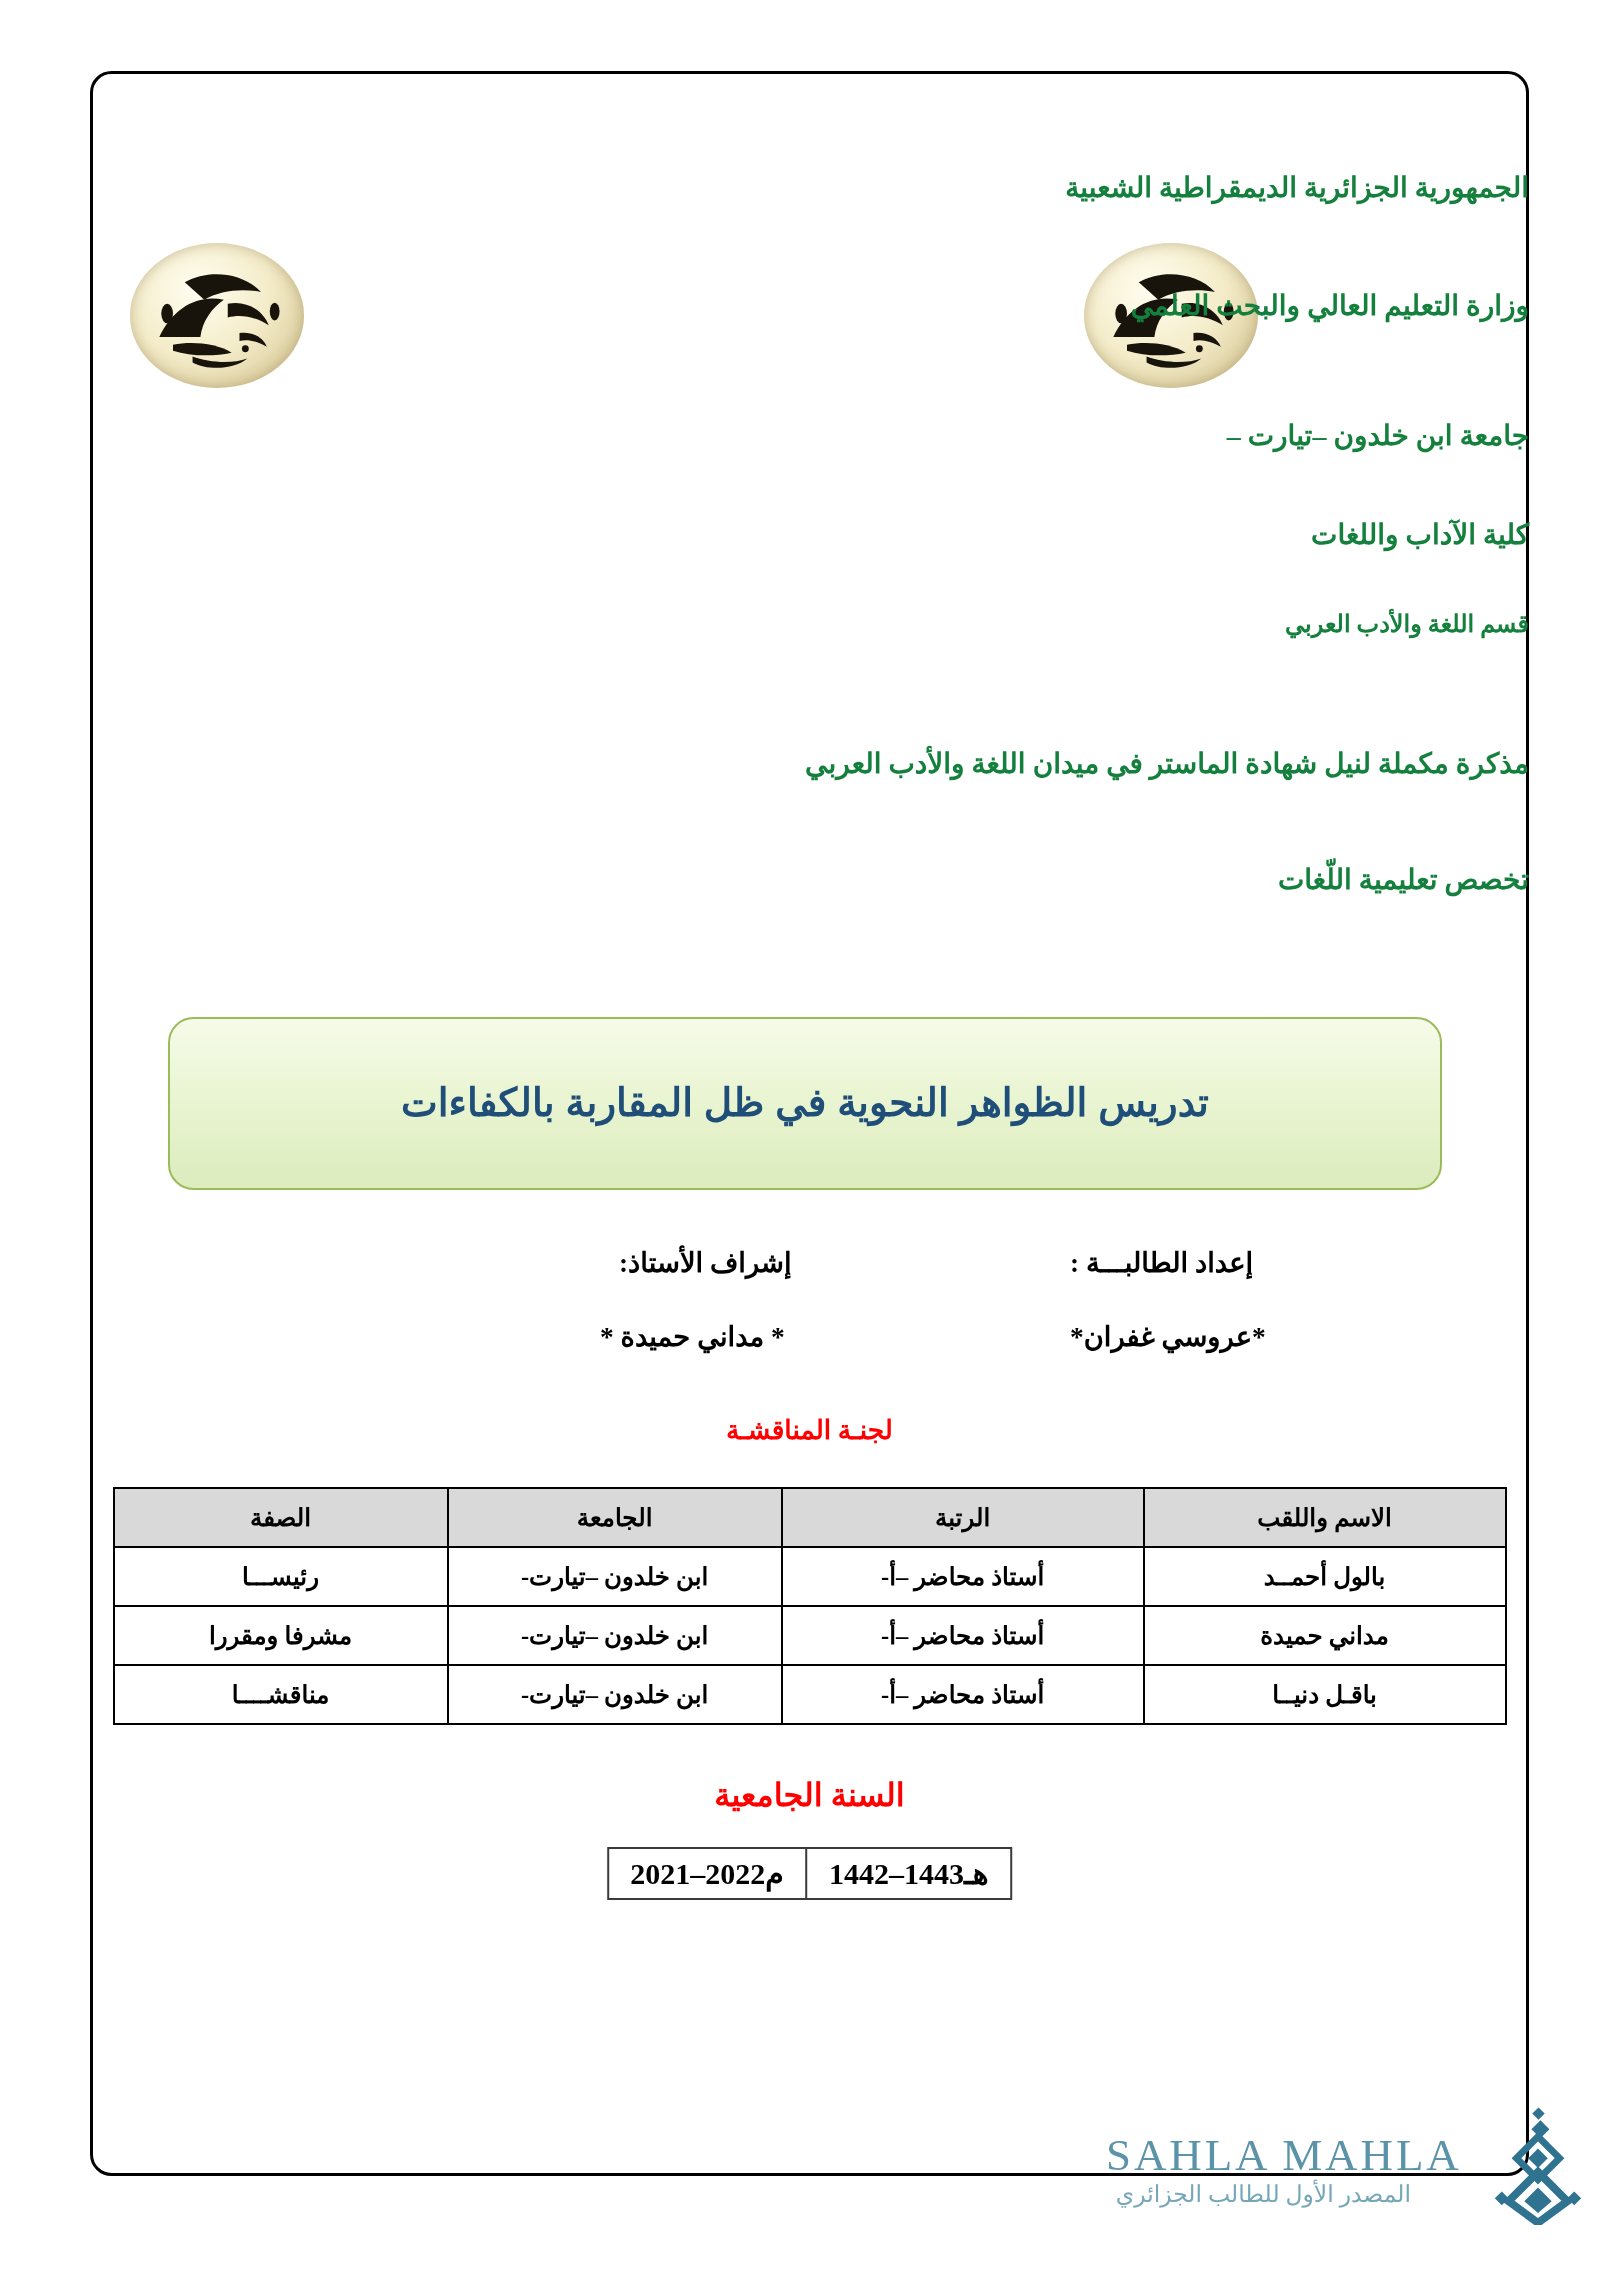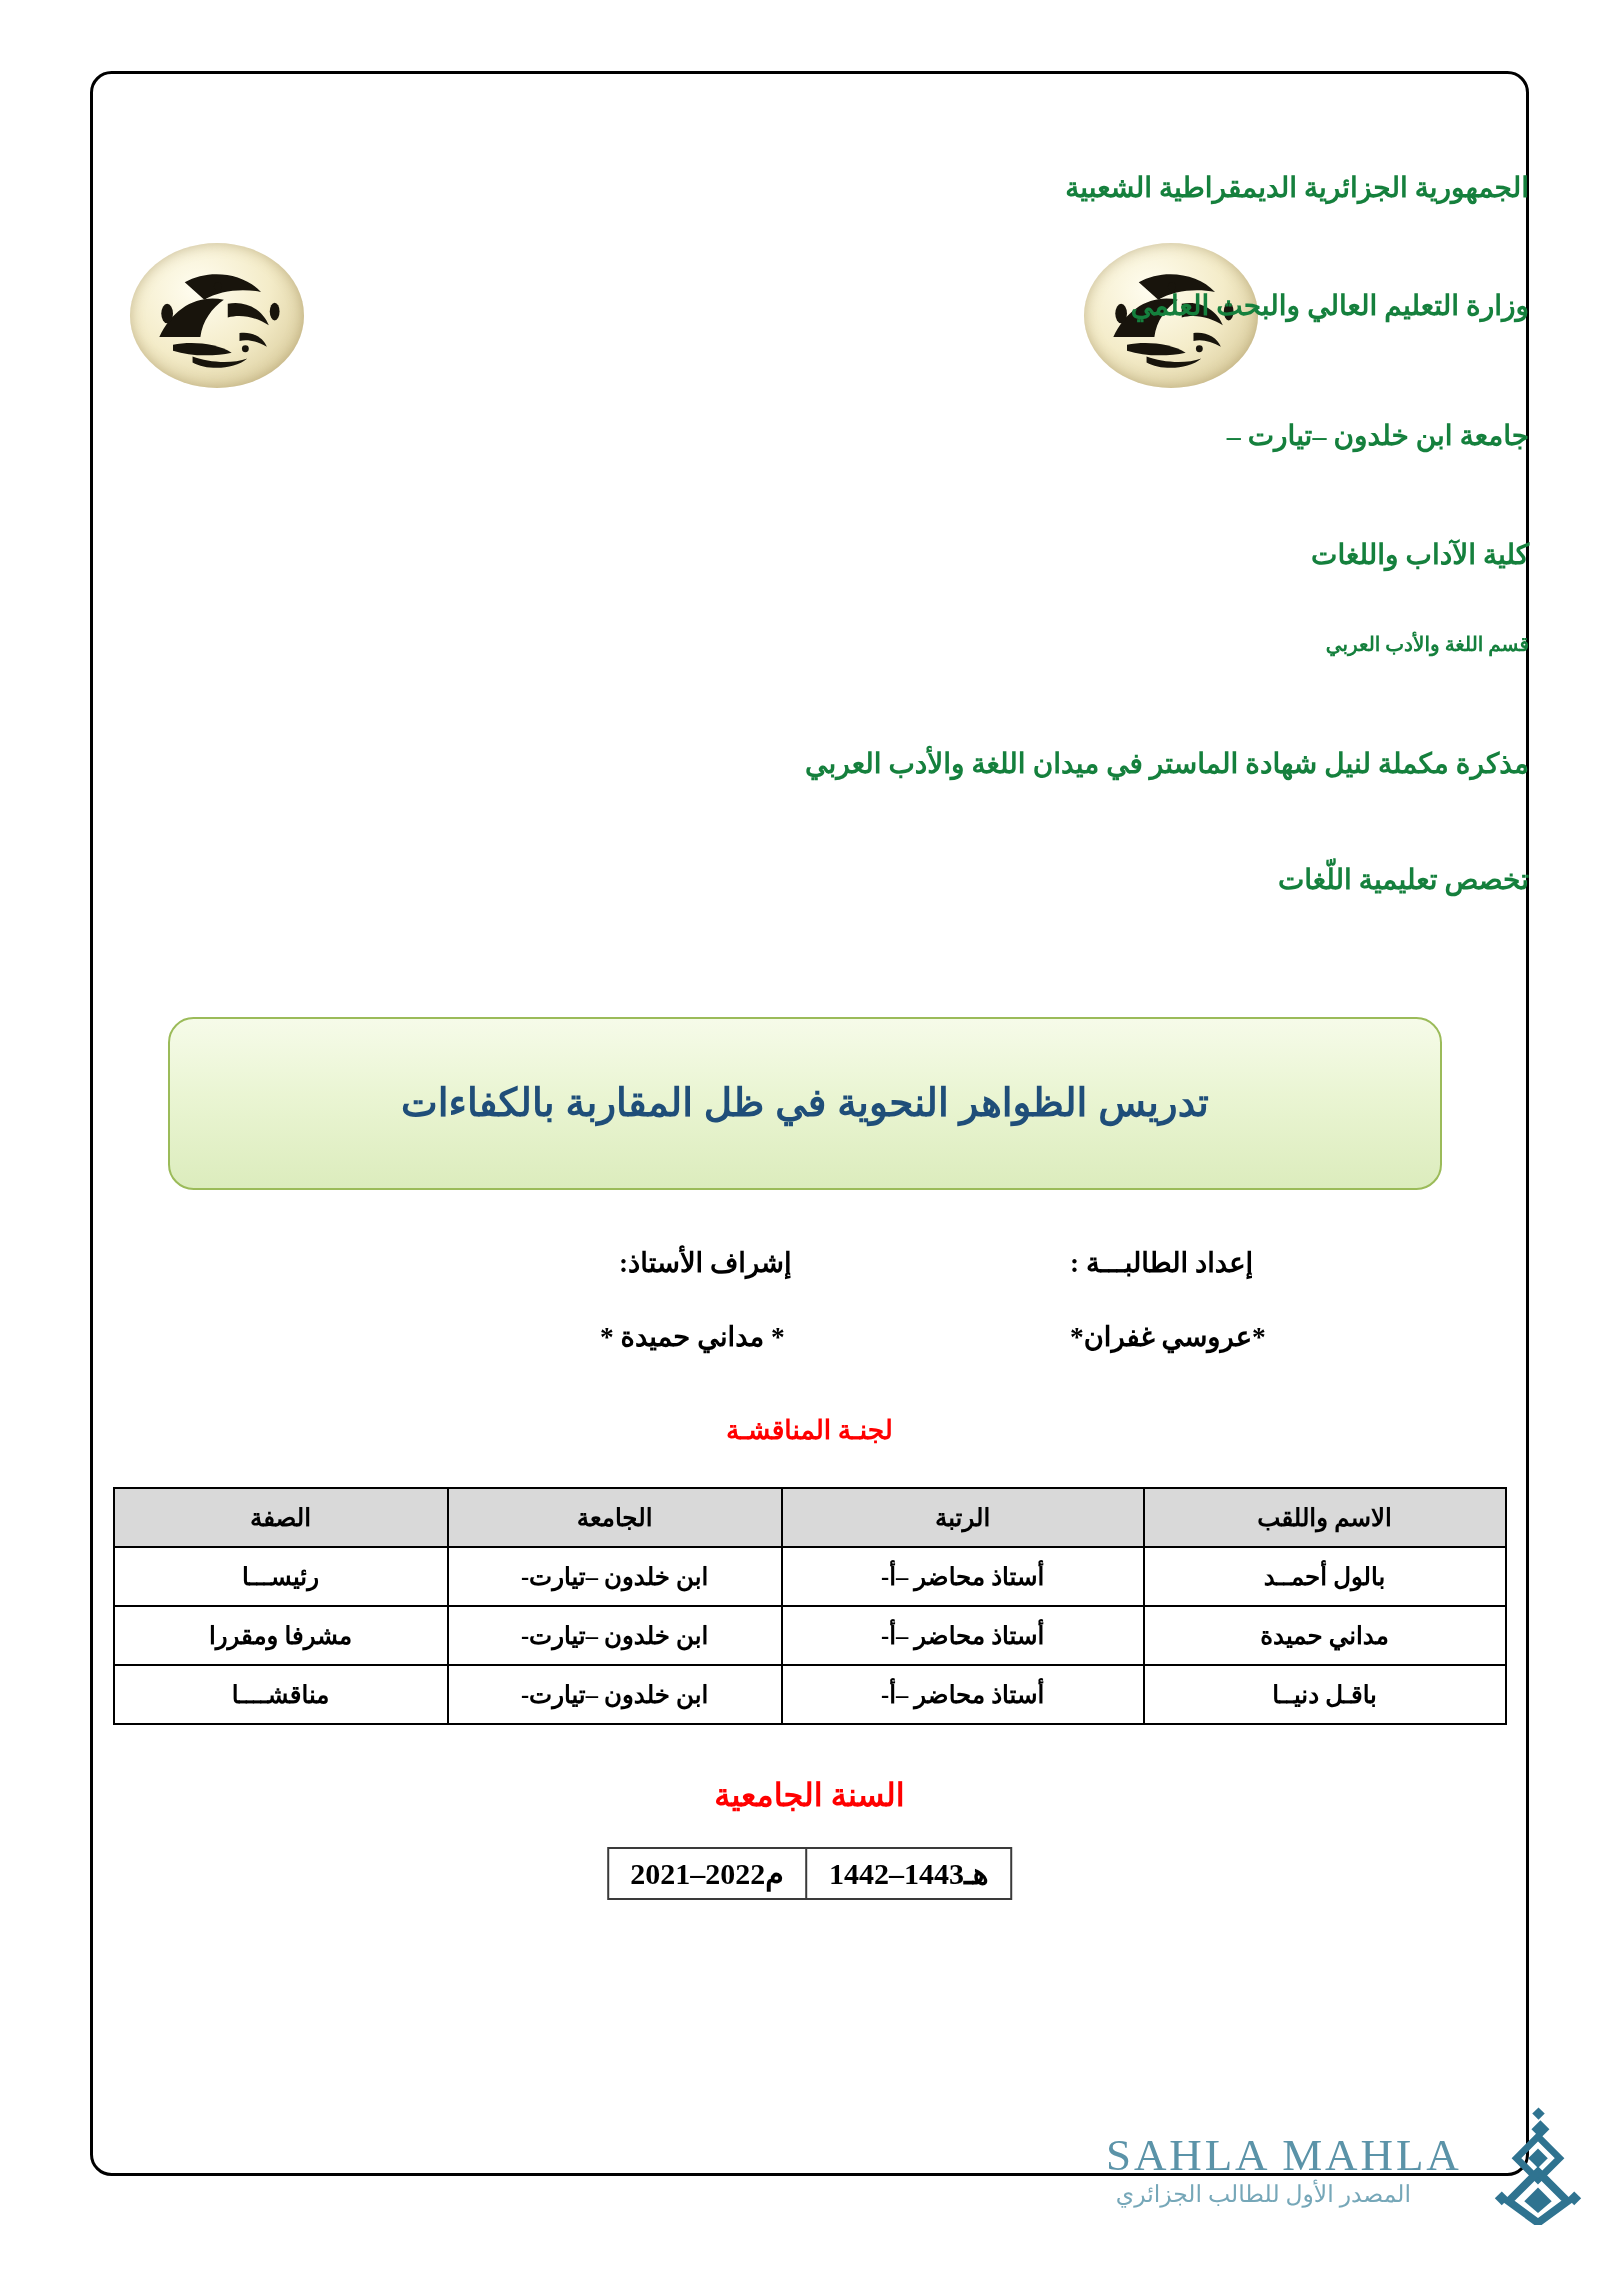--- a/index.html
+++ b/index.html
@@ -38,7 +38,7 @@
   .l-republic{position:absolute;left:0;right:0;top:100px;font-size:28px;}
   .l-ministry {position:absolute;left:0;right:0;top:218px;font-size:28px;}
   .l-univ     {position:absolute;left:0;right:0;top:348px;font-size:28px;}
-  .l-faculty  {position:absolute;left:0;right:0;top:447px;font-size:28px;margin-top:20px;}
+  .l-faculty  {position:absolute;left:0;right:0;top:447px;font-size:28px;}
   .l-dept     {position:absolute;left:0;right:0;top:561px;font-size:20px;margin-left:16px;}
   .l-memo     {position:absolute;left:0;right:0;top:676px;font-size:28px;}
   .l-spec     {position:absolute;left:0;right:0;top:792px;font-size:28px;}

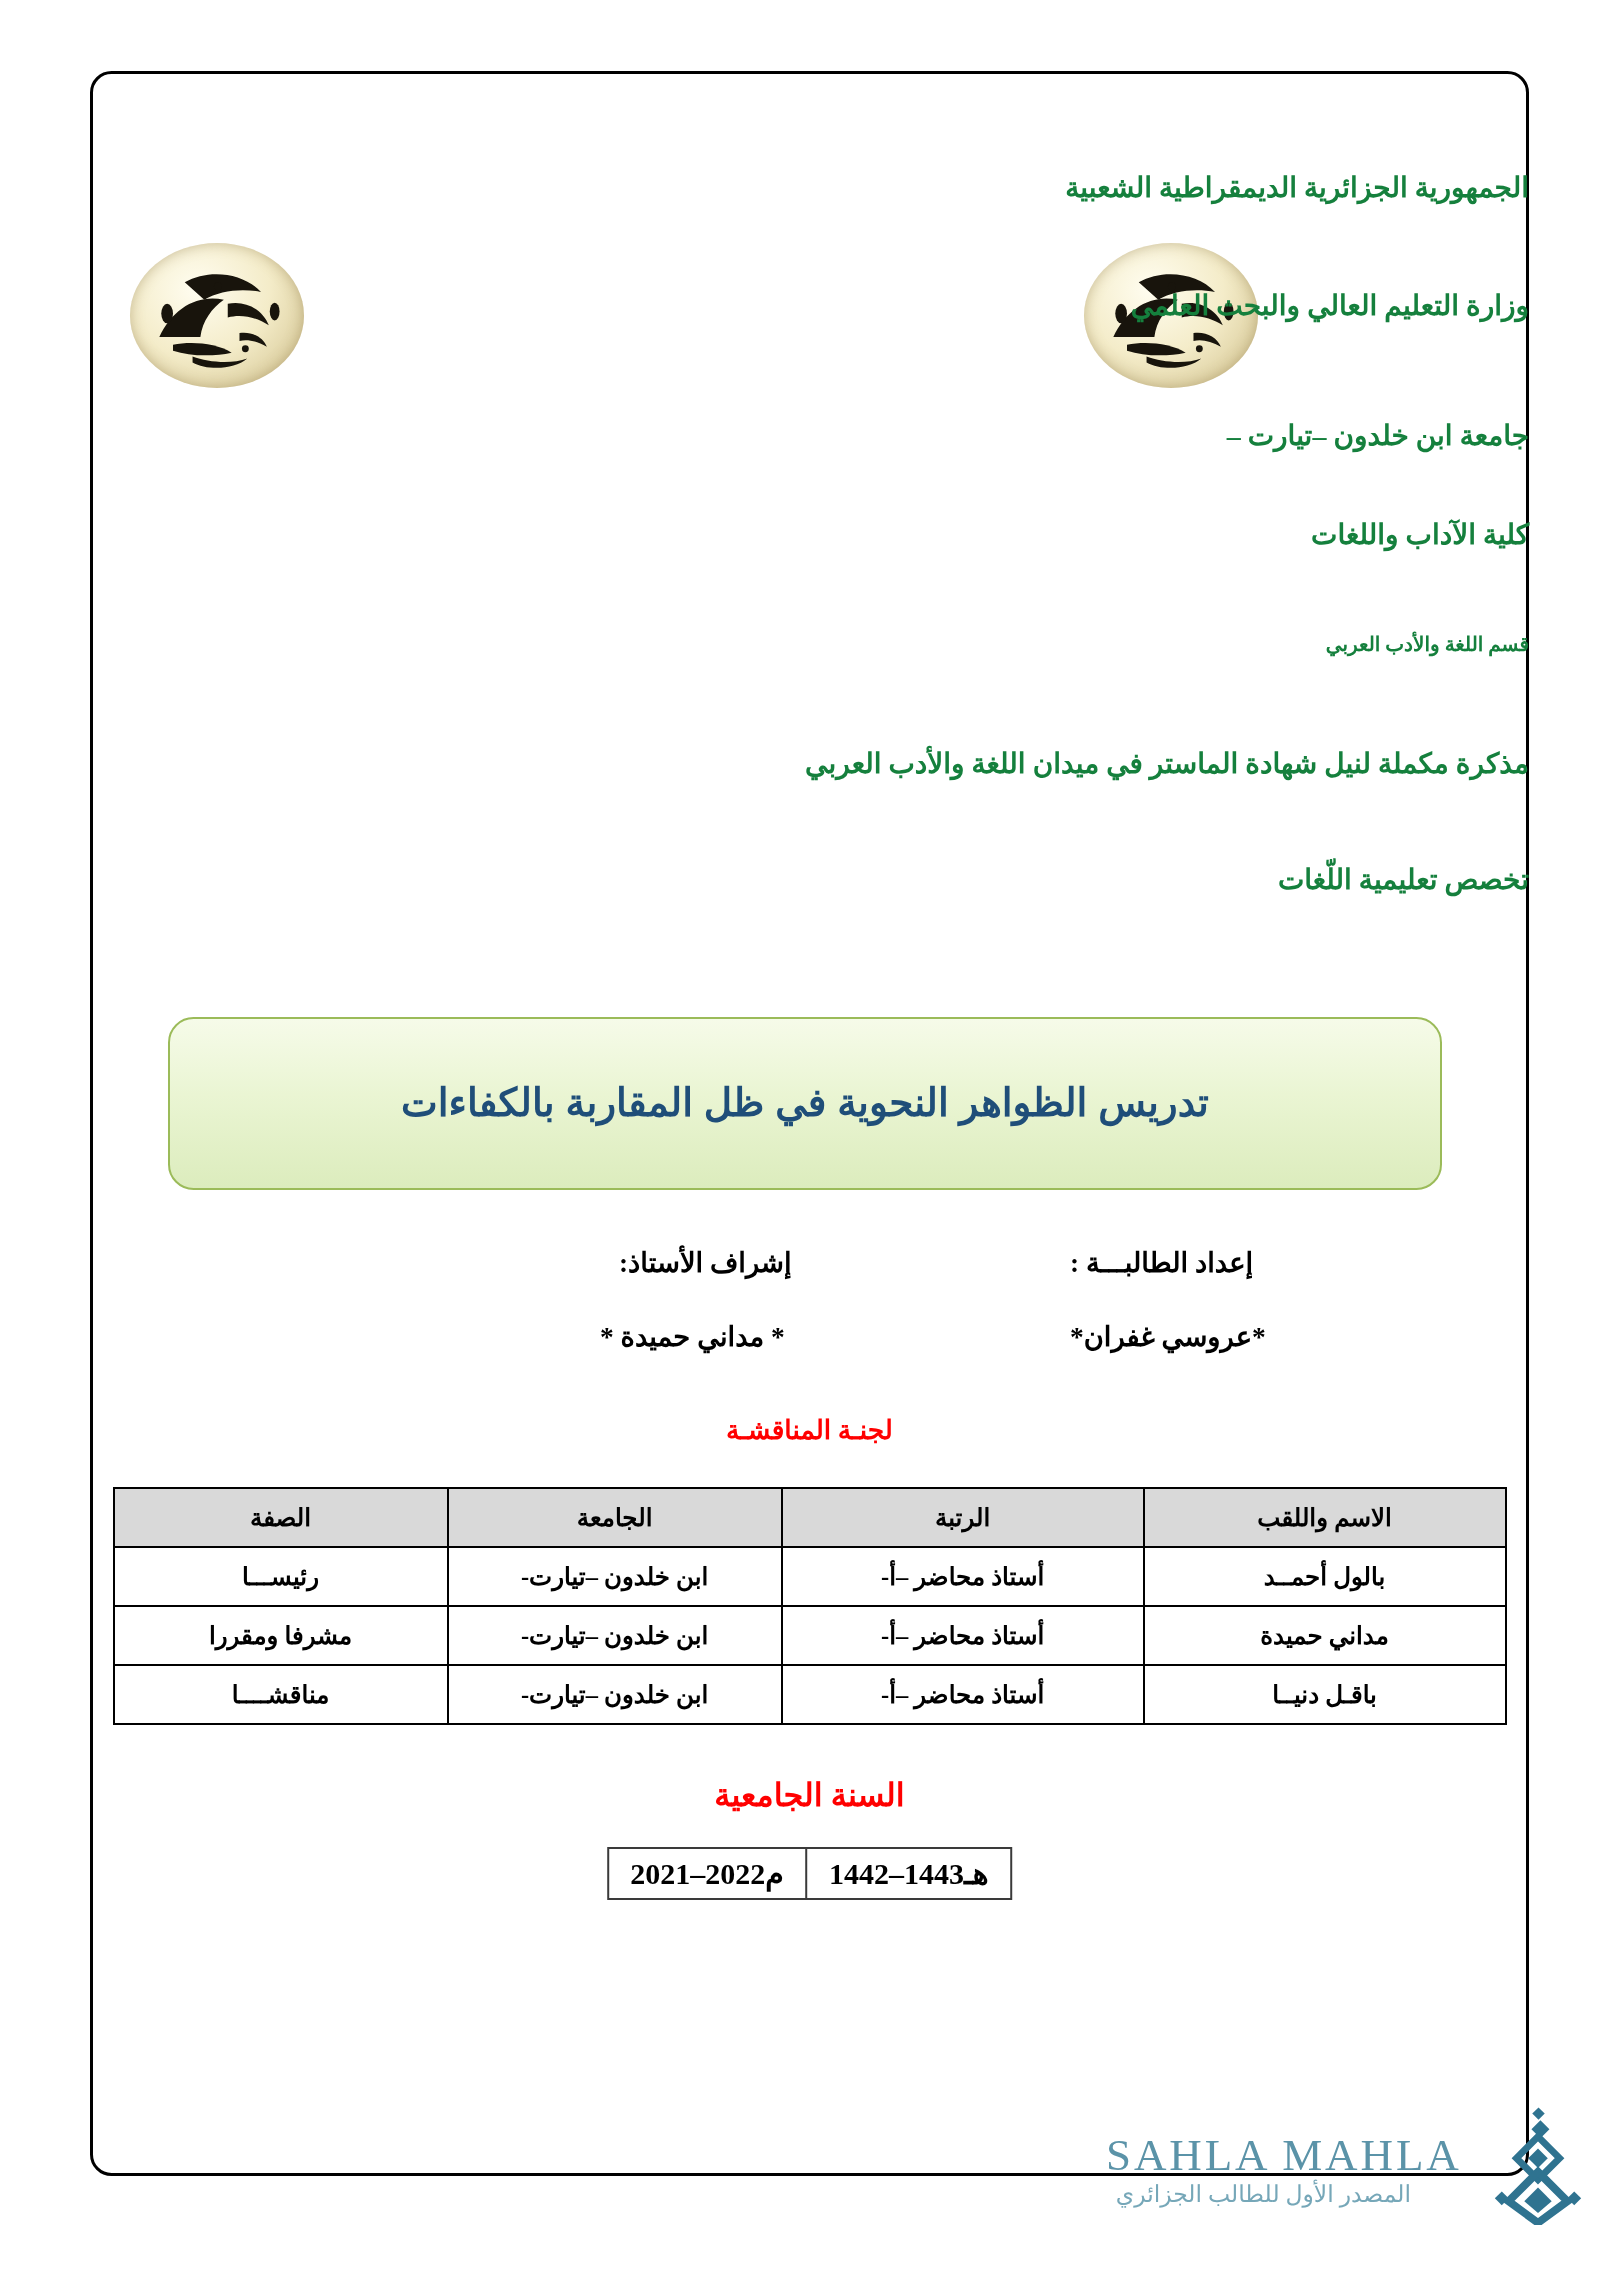--- a/index.html
+++ b/index.html
@@ -39,7 +39,7 @@
   .l-ministry {position:absolute;left:0;right:0;top:218px;font-size:28px;}
   .l-univ     {position:absolute;left:0;right:0;top:348px;font-size:28px;}
   .l-faculty  {position:absolute;left:0;right:0;top:447px;font-size:28px;}
-  .l-dept     {position:absolute;left:0;right:0;top:561px;font-size:20px;margin-left:16px;}
+  .l-dept     {position:absolute;left:0;right:0;top:539px;font-size:24px;margin-left:16px;}
   .l-memo     {position:absolute;left:0;right:0;top:676px;font-size:28px;}
   .l-spec     {position:absolute;left:0;right:0;top:792px;font-size:28px;}
 

